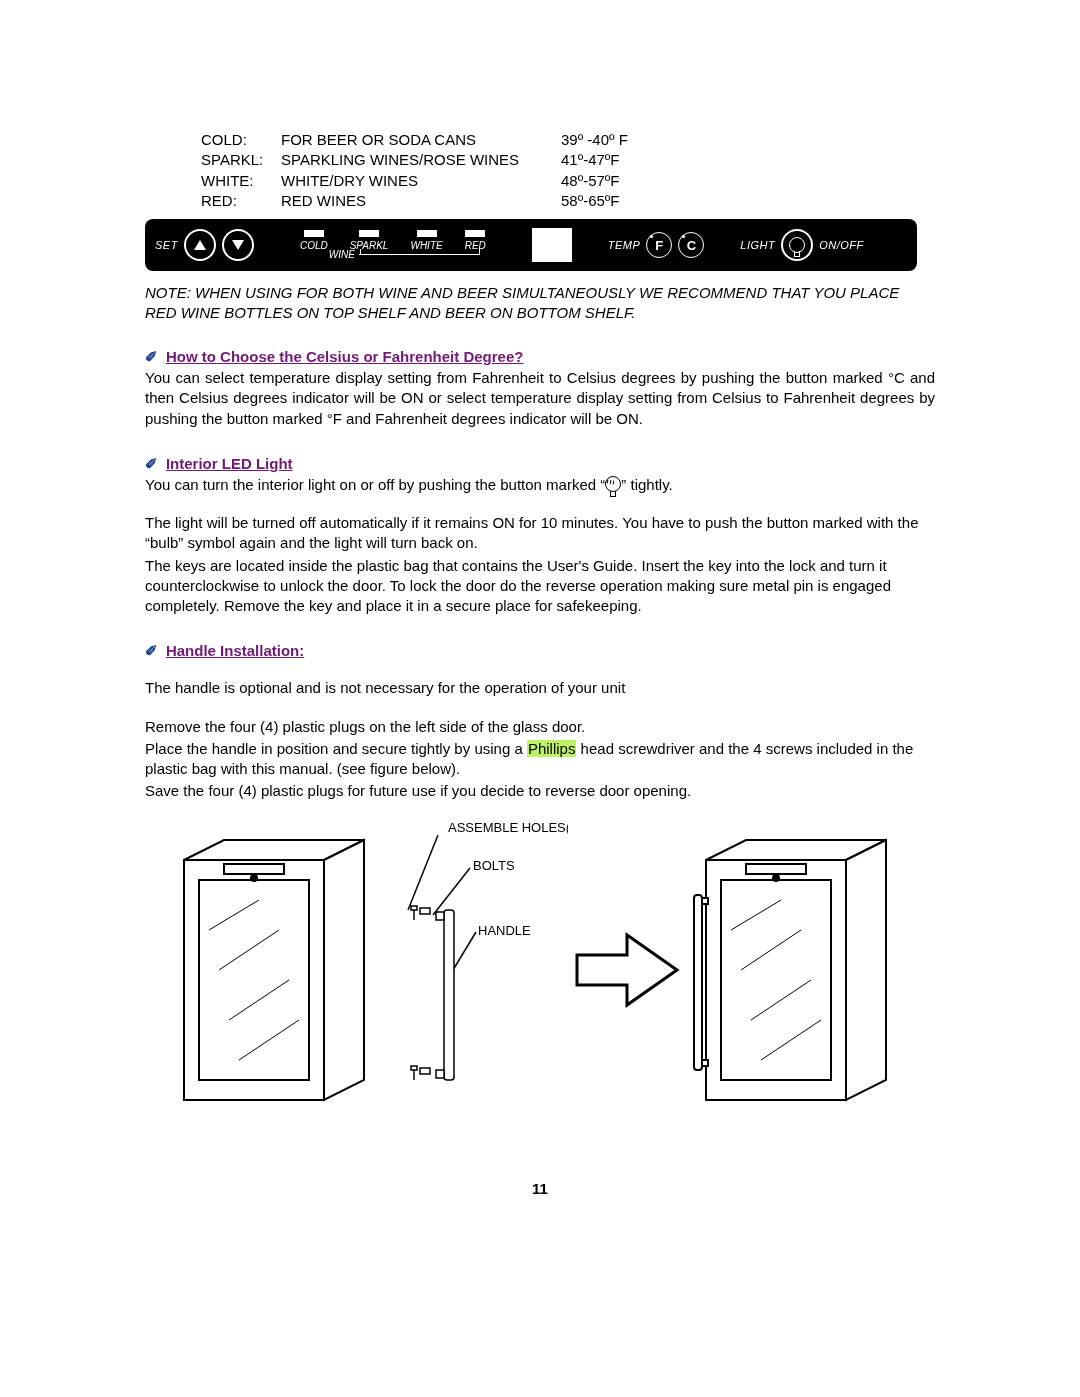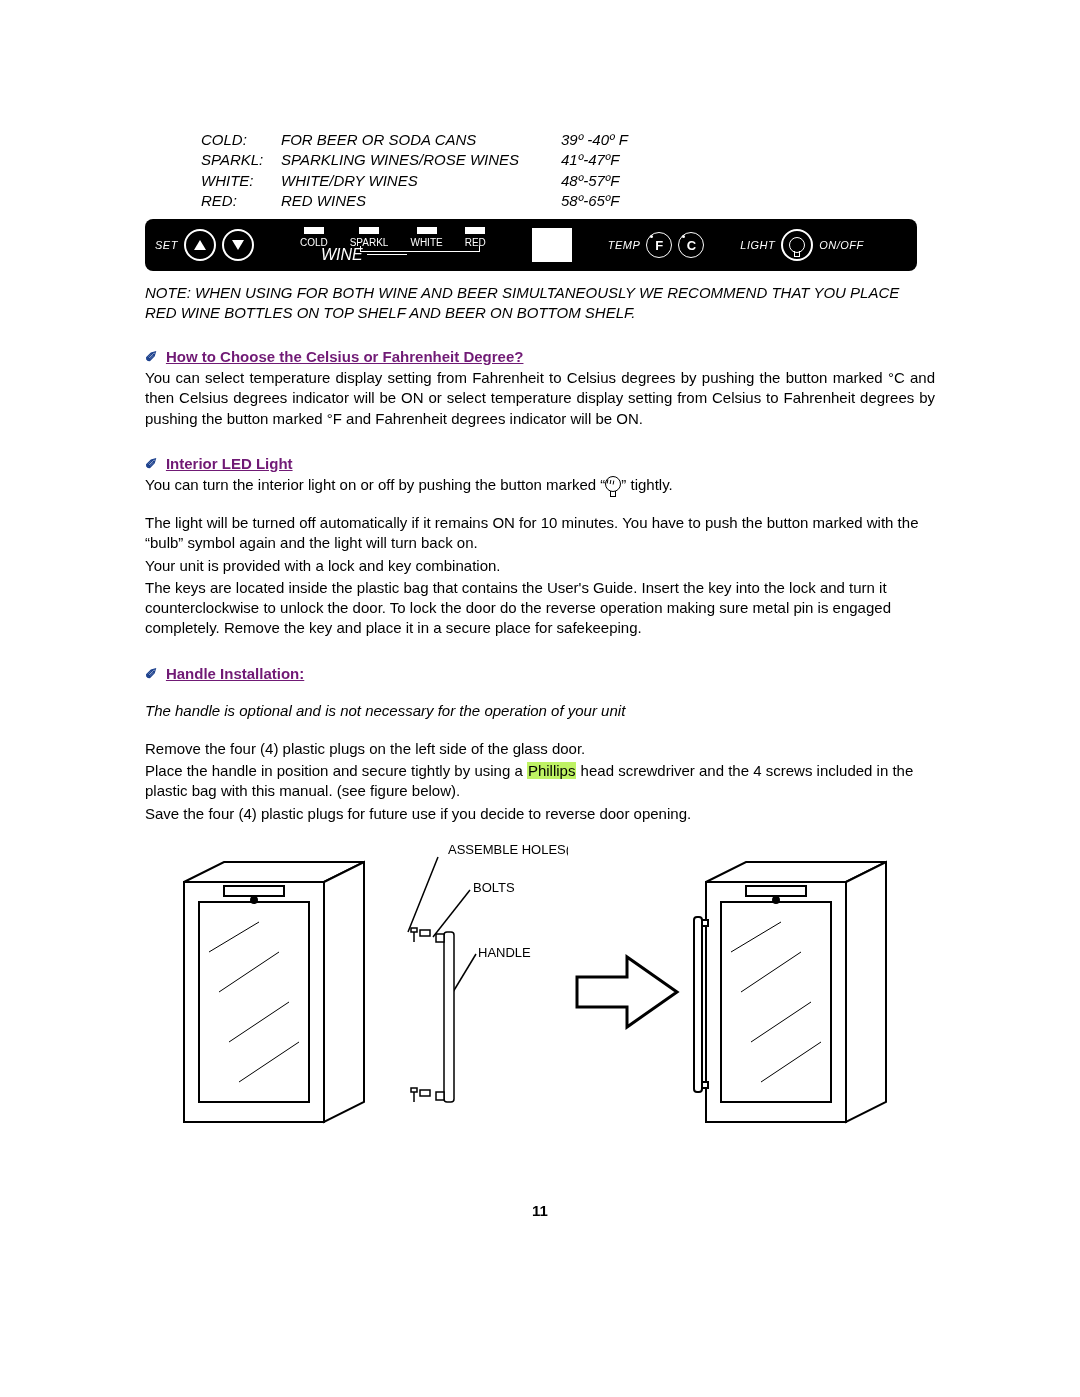--- a/index.html
+++ b/index.html
@@ -24,7 +24,6 @@
   .temp-row {
     display: flex;
     line-height: 1.35;
-    font-style: italic;
   }
   .tcol1 { width: 80px; }
   .tcol2 { width: 280px; }

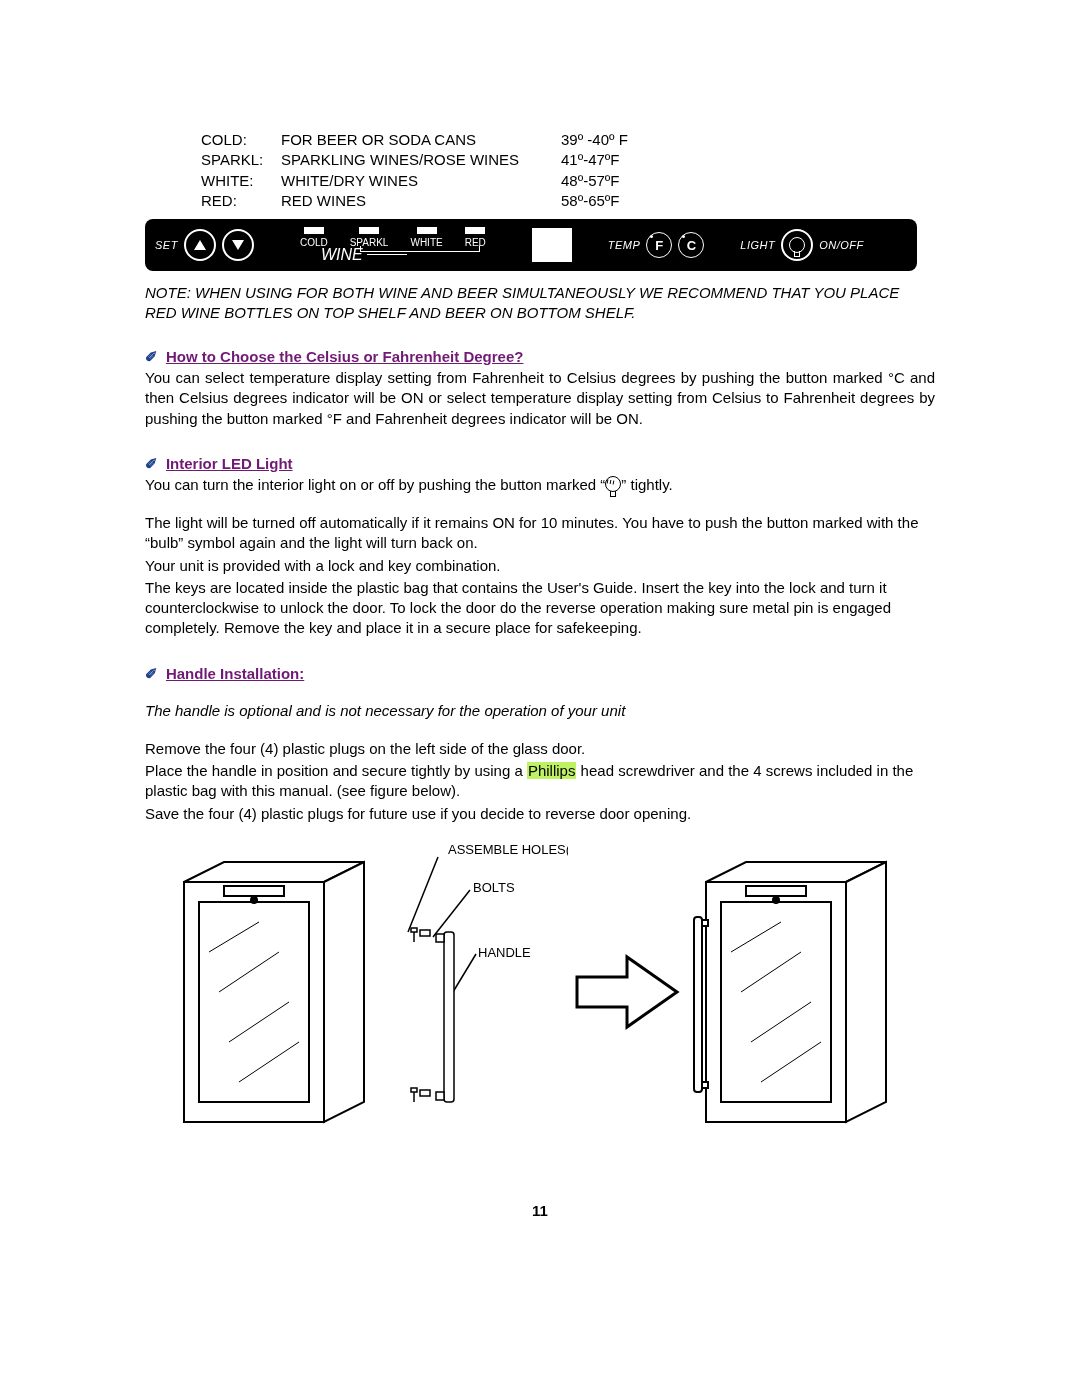--- a/index.html
+++ b/index.html
@@ -66,7 +66,7 @@
     margin-left: 40px;
   }
   .mode-top { display: flex; gap: 22px; }
-  .mode-cell { display: flex; flex-direction: column; align-items: center; font-size: 10px; }
+  .mode-cell { display: flex; flex-direction: column; align-items: center; font-style: italic; font-size: 10px; }
   .bar { width: 20px; height: 7px; background: #fff; margin-bottom: 3px; }
   .wine-bracket {
     border-left: 1px solid #fff;

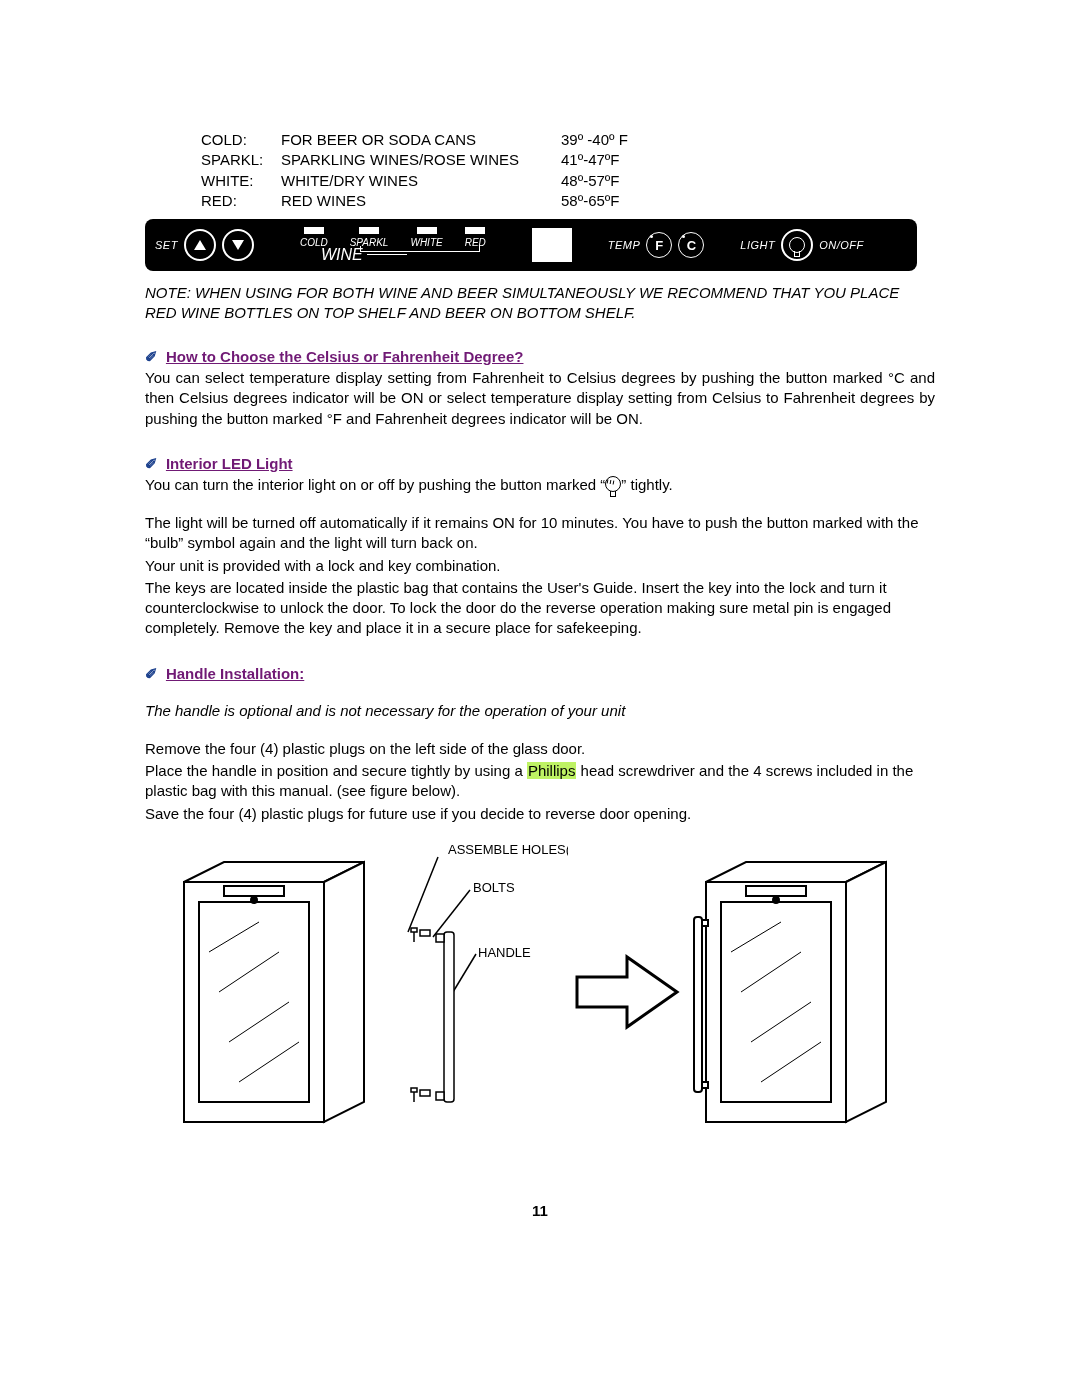--- a/index.html
+++ b/index.html
@@ -77,7 +77,7 @@
     margin-top: -2px;
     position: relative;
   }
-  .wine-lbl { font-style: italic; font-size: 16px; margin-left: 2px; }
+  .wine-lbl { font-style: italic; font-size: 10px; margin-left: 2px; }
   .white-sq { width: 40px; height: 34px; background: #fff; margin-left: 40px; flex: 0 0 auto; }
   .fc-small {
     width: 24px; height: 24px; border: 1.5px solid #fff; border-radius: 50%;

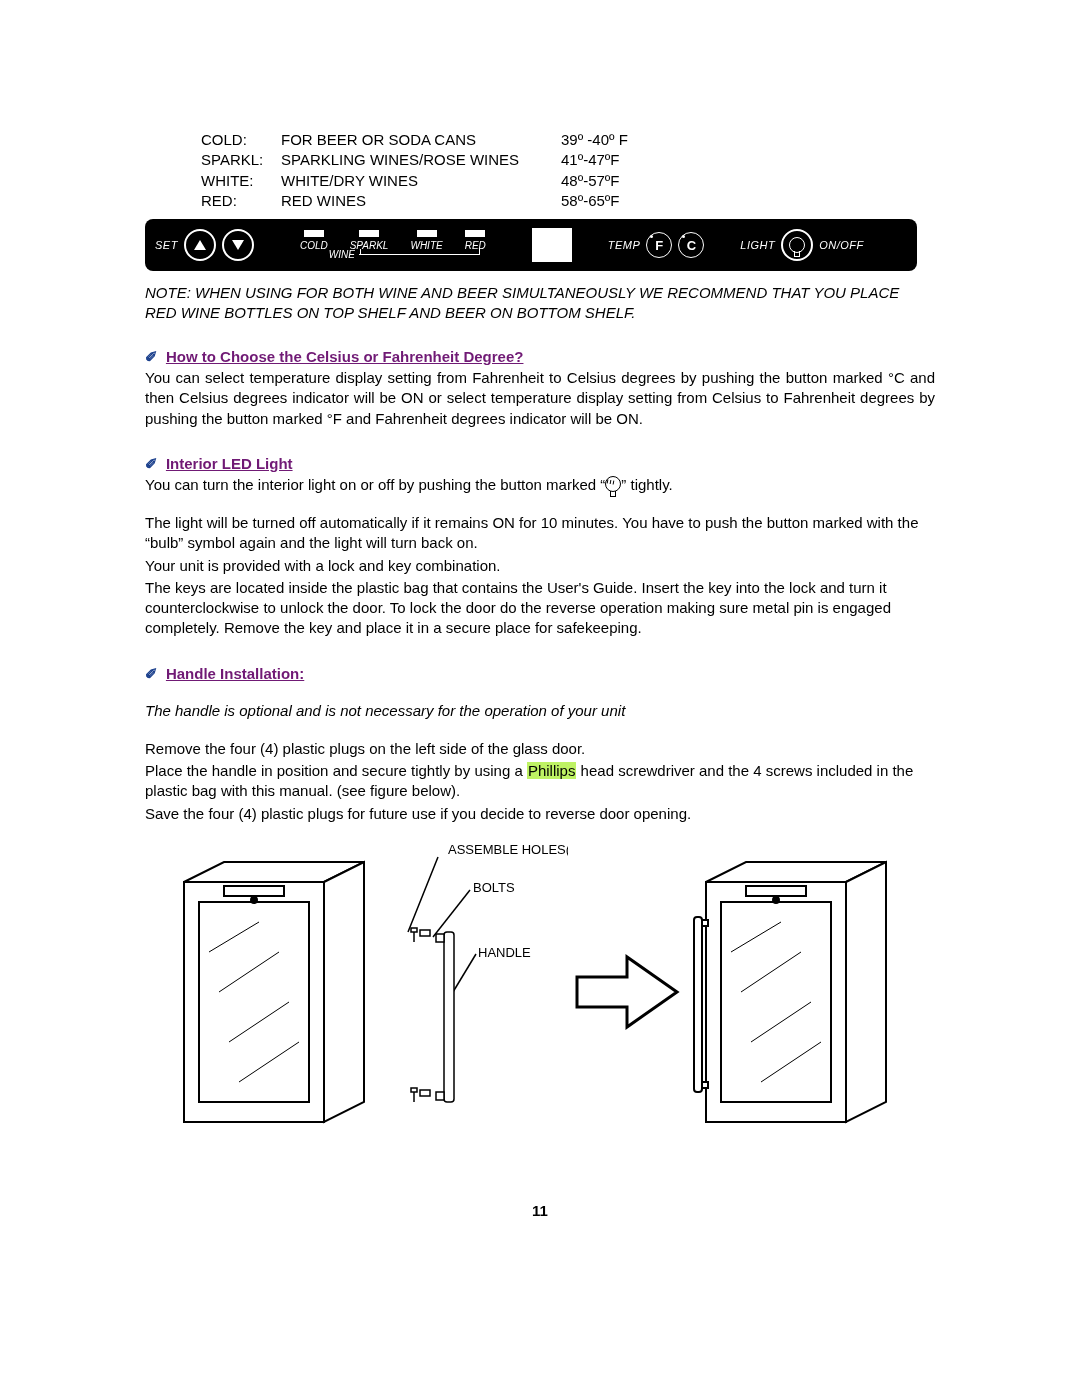--- a/index.html
+++ b/index.html
@@ -239,7 +239,6 @@
   </div>
   <div class="body-p left" style="margin-top:18px;">The light will be turned off automatically if it remains ON for 10 minutes. You have to push the button marked with the “bulb” symbol again and the light will turn back on.</div>
 
-  <div class="body-p left">Your unit is provided with a lock and key combination.</div>
   <div class="body-p left">The keys are located inside the plastic bag that contains the User's Guide. Insert the key into the lock and turn it counterclockwise to unlock the door. To lock the door do the reverse operation making sure metal pin is engaged completely. Remove the key and place it in a secure place for safekeeping.</div>
 
   <div class="section-head">Handle Installation:</div>

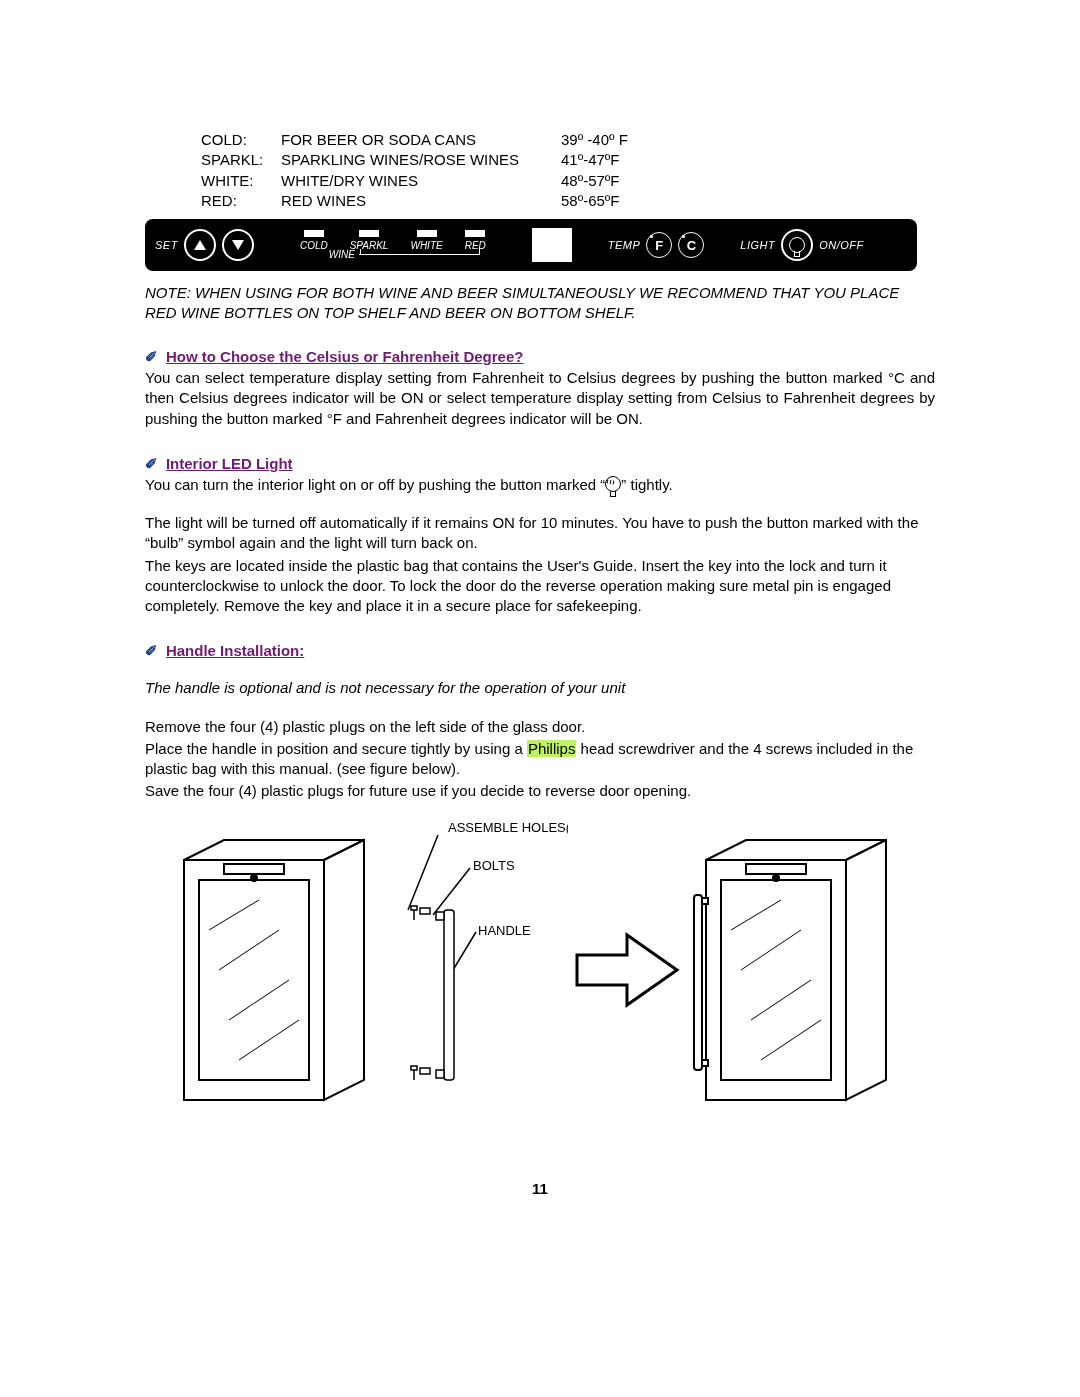--- a/index.html
+++ b/index.html
@@ -242,7 +242,7 @@
   <div class="body-p left">The keys are located inside the plastic bag that contains the User's Guide. Insert the key into the lock and turn it counterclockwise to unlock the door. To lock the door do the reverse operation making sure metal pin is engaged completely. Remove the key and place it in a secure place for safekeeping.</div>
 
   <div class="section-head">Handle Installation:</div>
-  <div class="body-p left" style="margin-top:18px;font-style:italic;">The handle is optional and is not necessary for the operation of your unit</div>
+  <div class="body-p left" style="margin-top:18px;">The handle is optional and is not necessary for the operation of your unit</div>
   <div class="body-p left" style="margin-top:18px;">Remove the four (4) plastic plugs on the left side of the glass door.</div>
   <div class="body-p left">
     <span>Place the handle in position and secure tightly  by using a </span><span class="hl">Phillips</span><span> head screwdriver and the 4 screws included in the plastic bag with this manual. (see figure below).</span>

